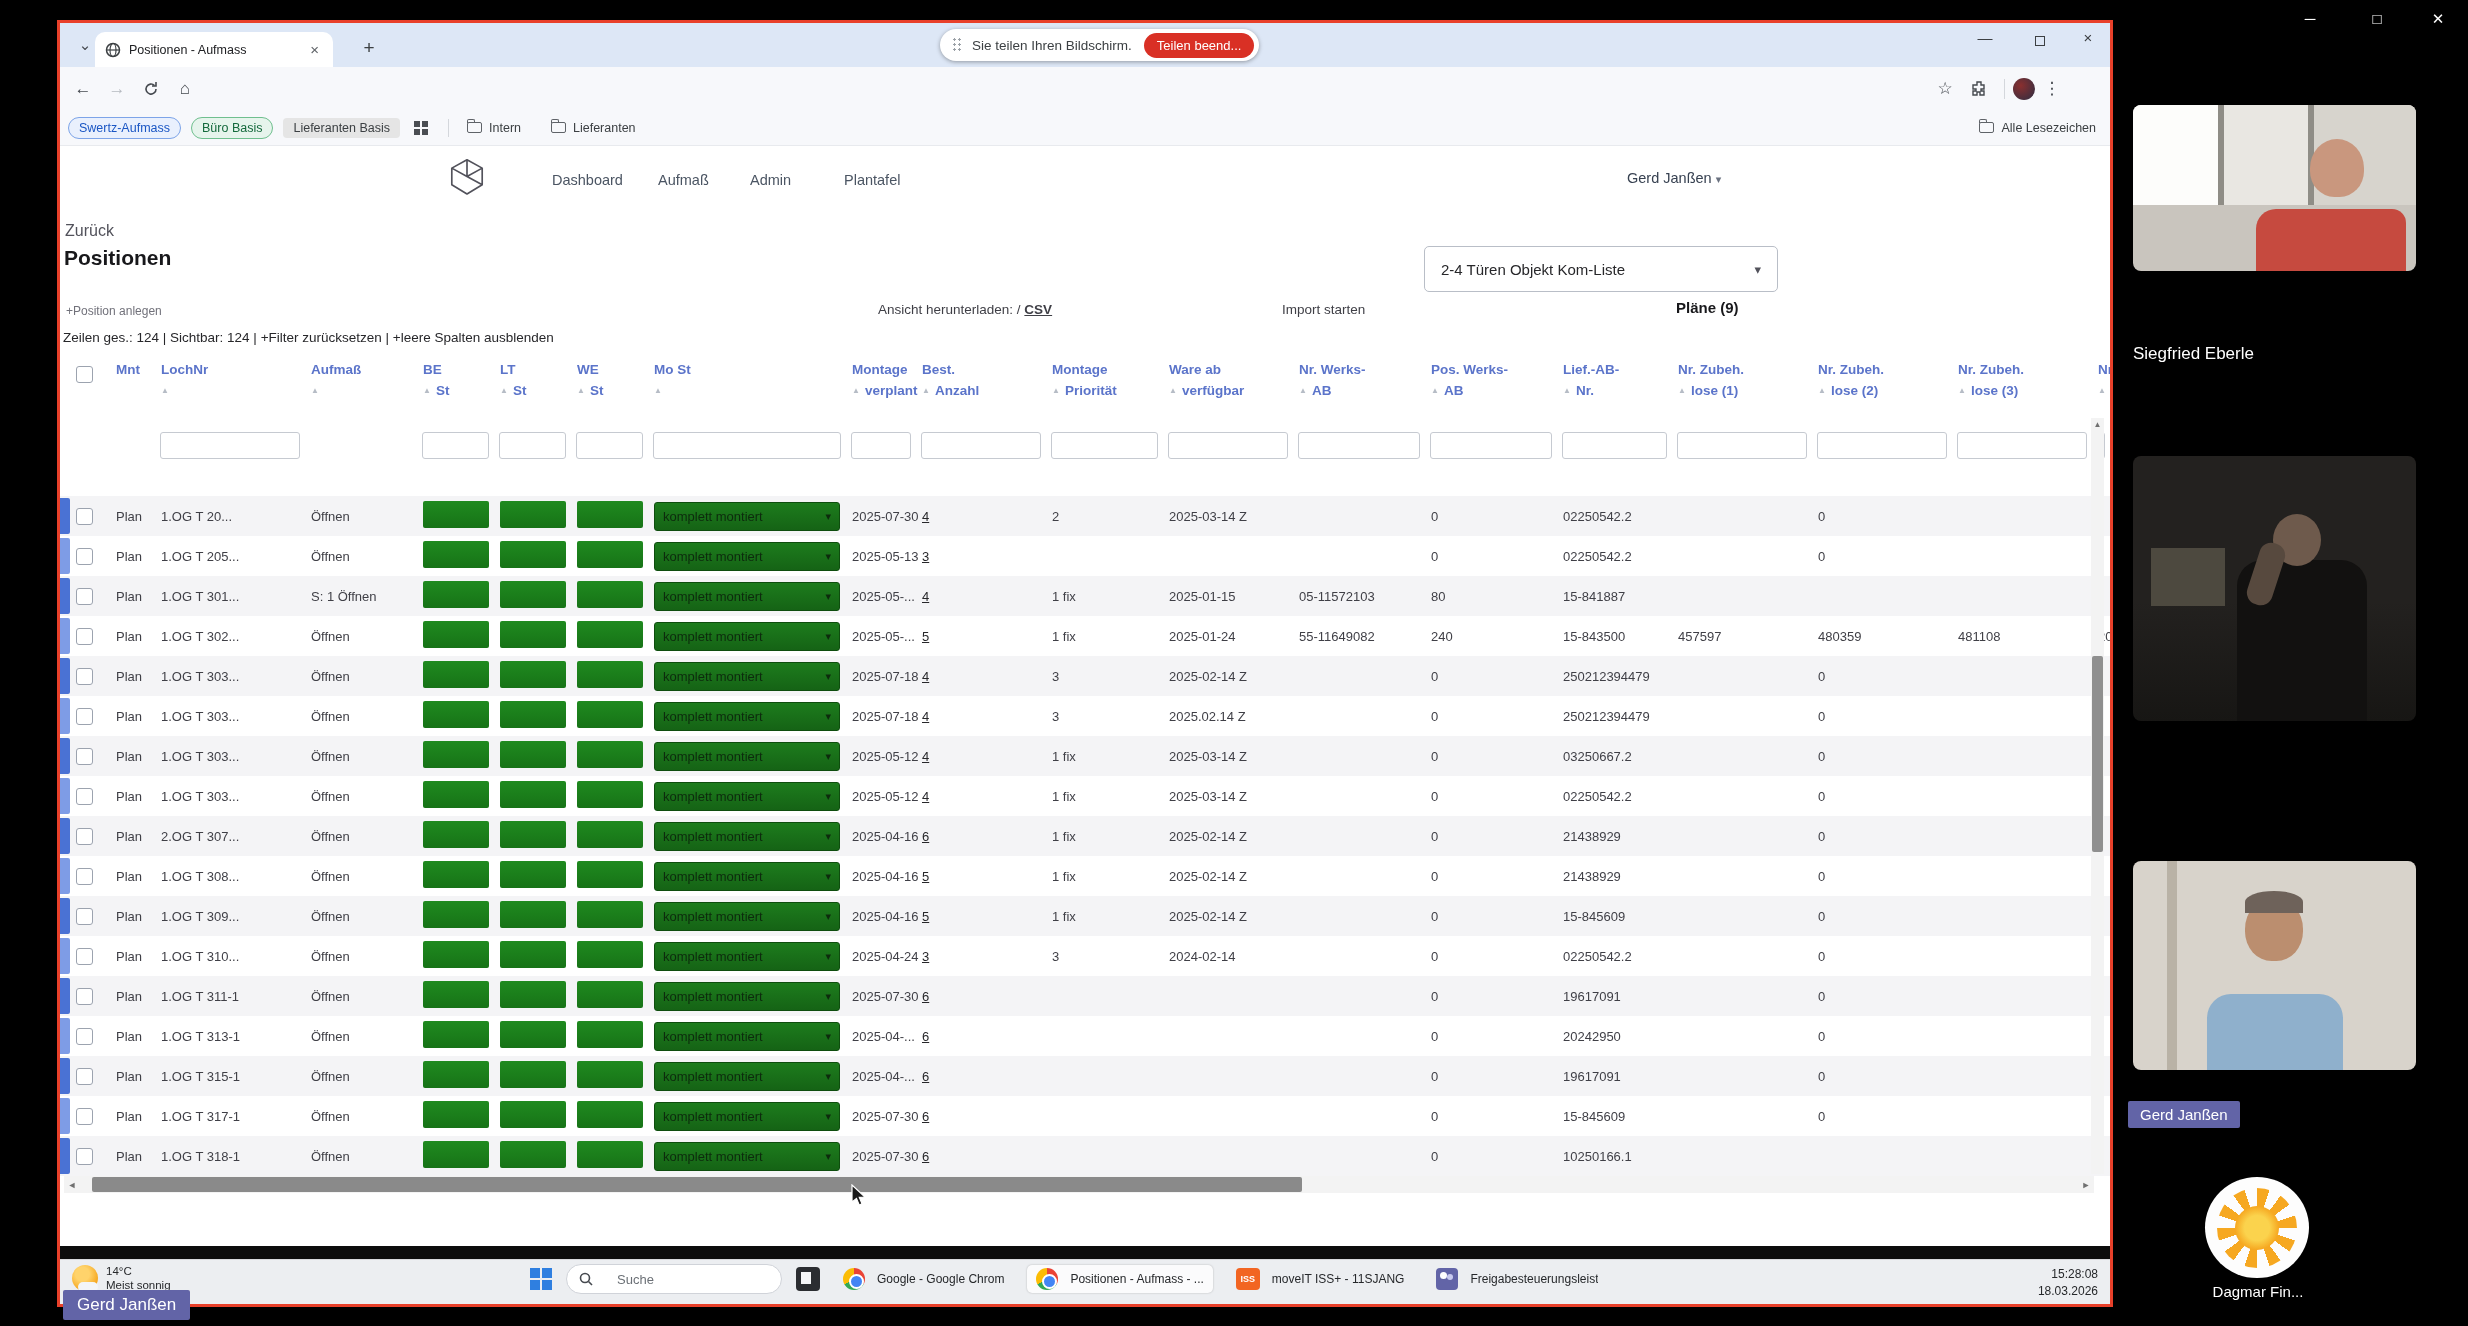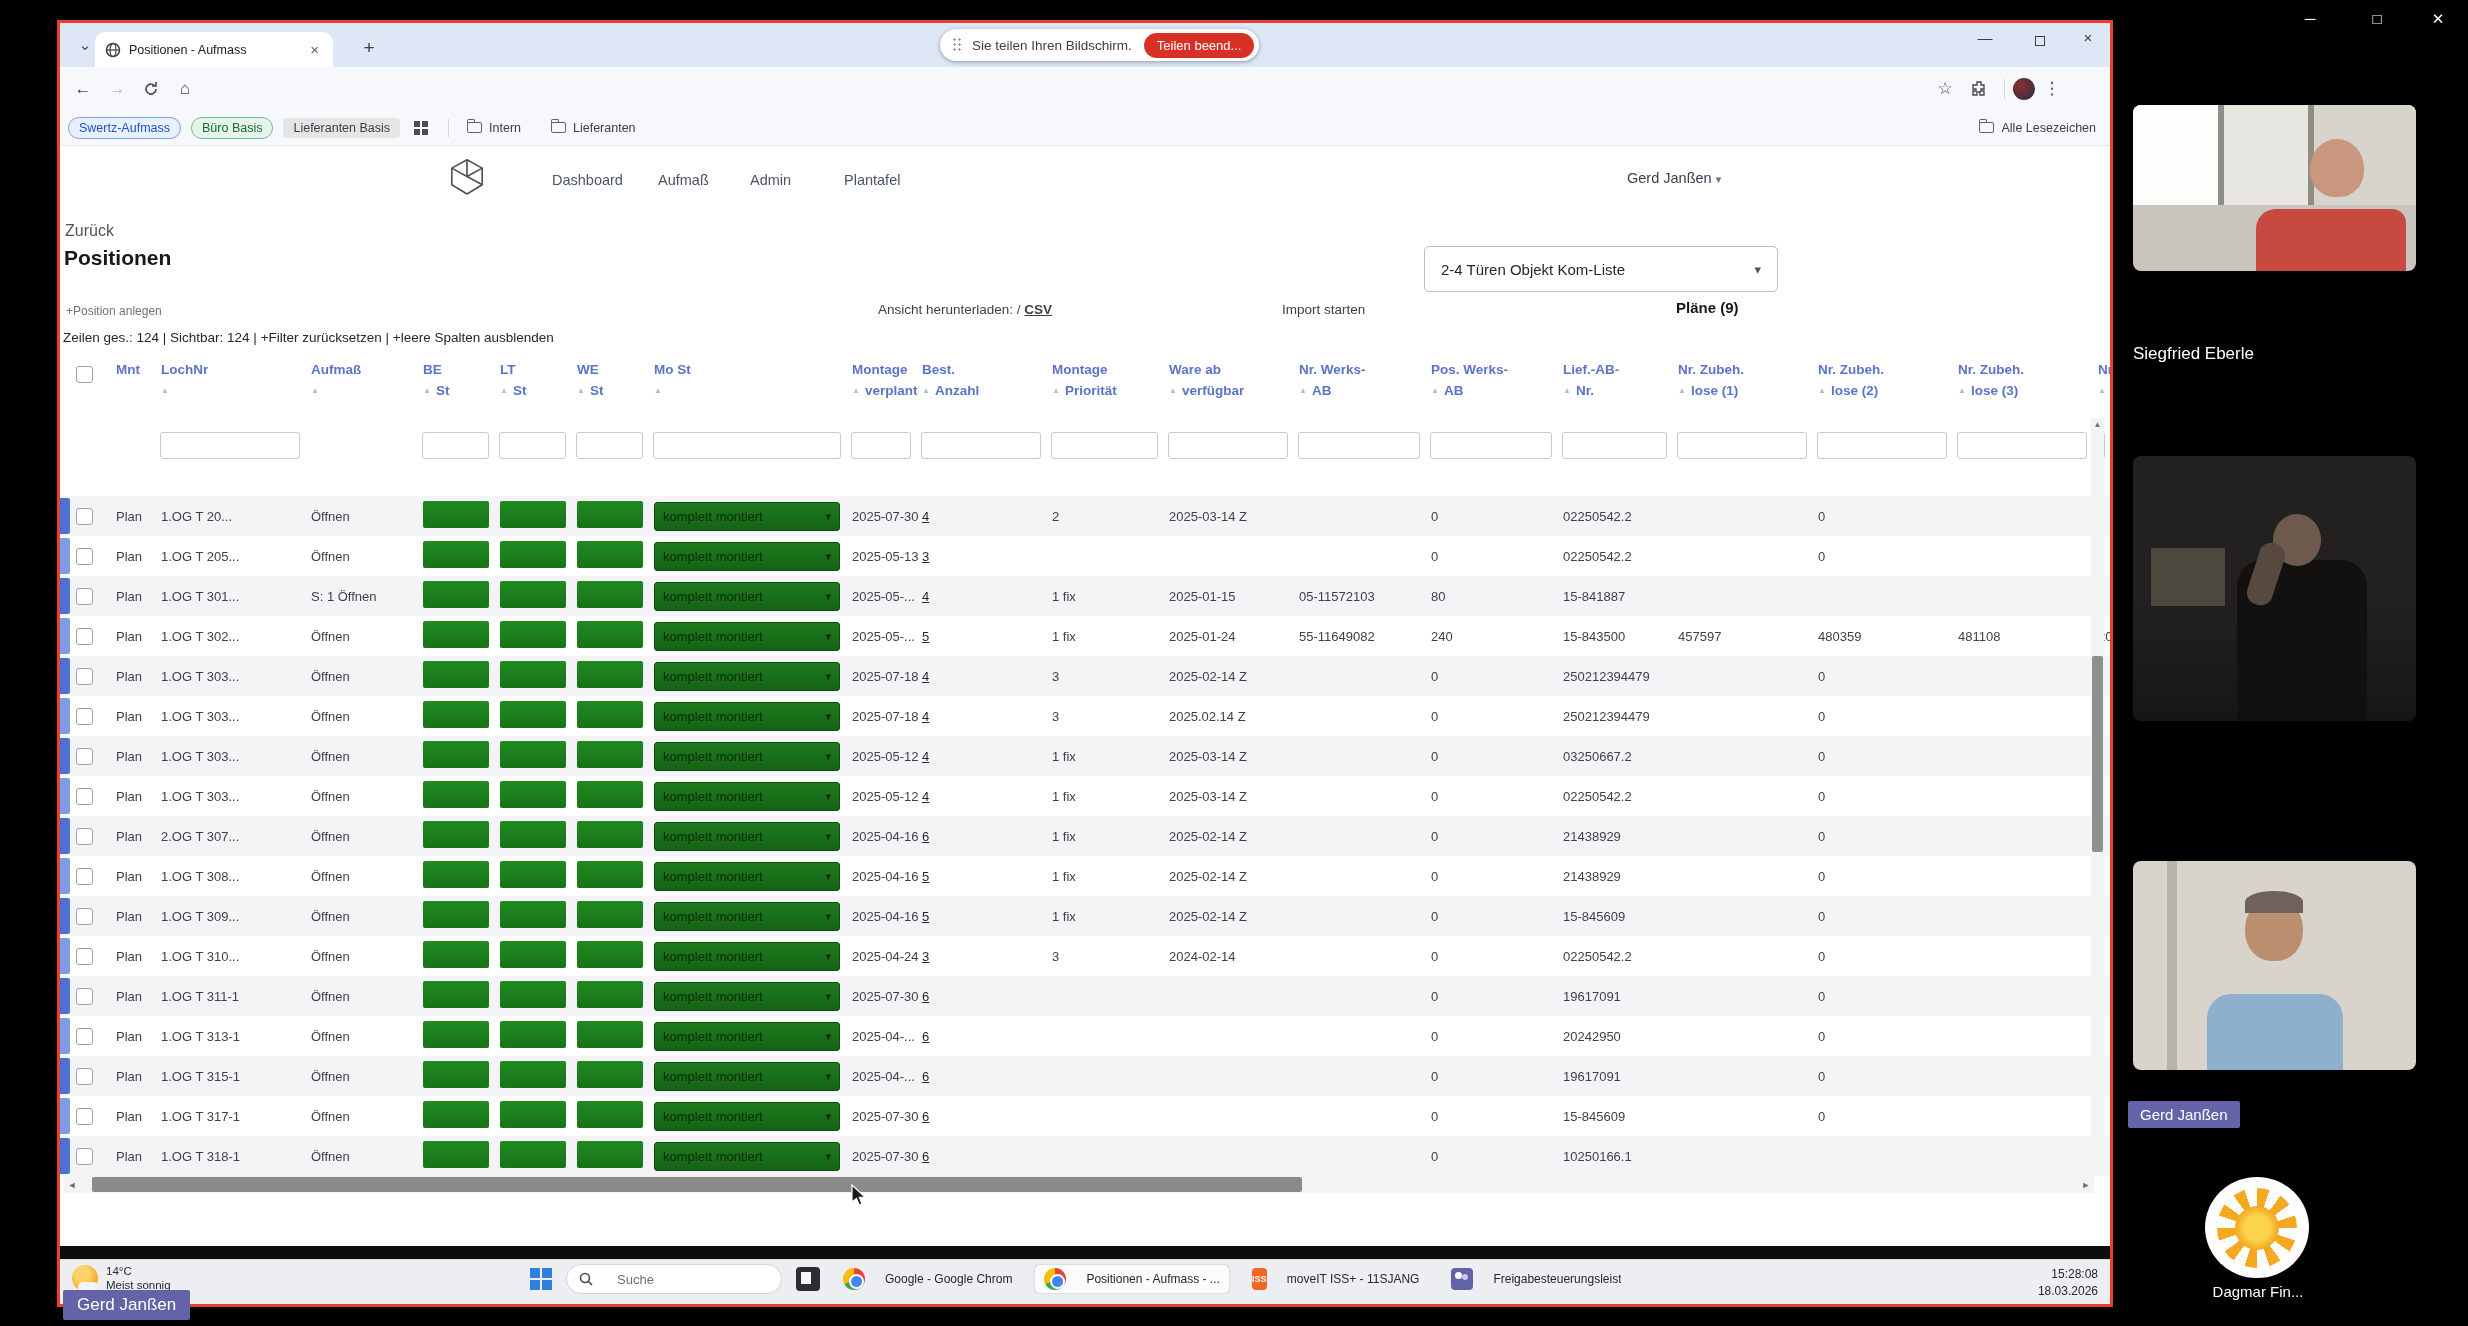--- a/index.html
+++ b/index.html
@@ -129,7 +129,7 @@
   #tb-search .ph { font-size:13px; color:#6b7076; margin-left:8px; }
   .tv-ic { width:24px; height:24px; background:#2b2d31; border-radius:4px; position:relative; }
   .tv-ic::after { content:''; position:absolute; left:5px; top:5px; width:10px; height:12px; background:#f5f6f8; }
-  .tb-app { display:flex; align-items:center; gap:20px; padding:3px 9px; border-radius:5px; max-width:235px; }
+  .tb-app { display:flex; align-items:center; gap:12px; padding:3px 9px; border-radius:5px; max-width:235px; }
   .tb-app.active { background:#fbfbfc; box-shadow:0 0 2px rgba(0,0,0,.25); }
   .tb-app .lbl { font-size:12px; color:#26282b; white-space:nowrap; overflow:hidden; }
   .chrome-ic { width:22px; height:22px; border-radius:50%; position:relative;

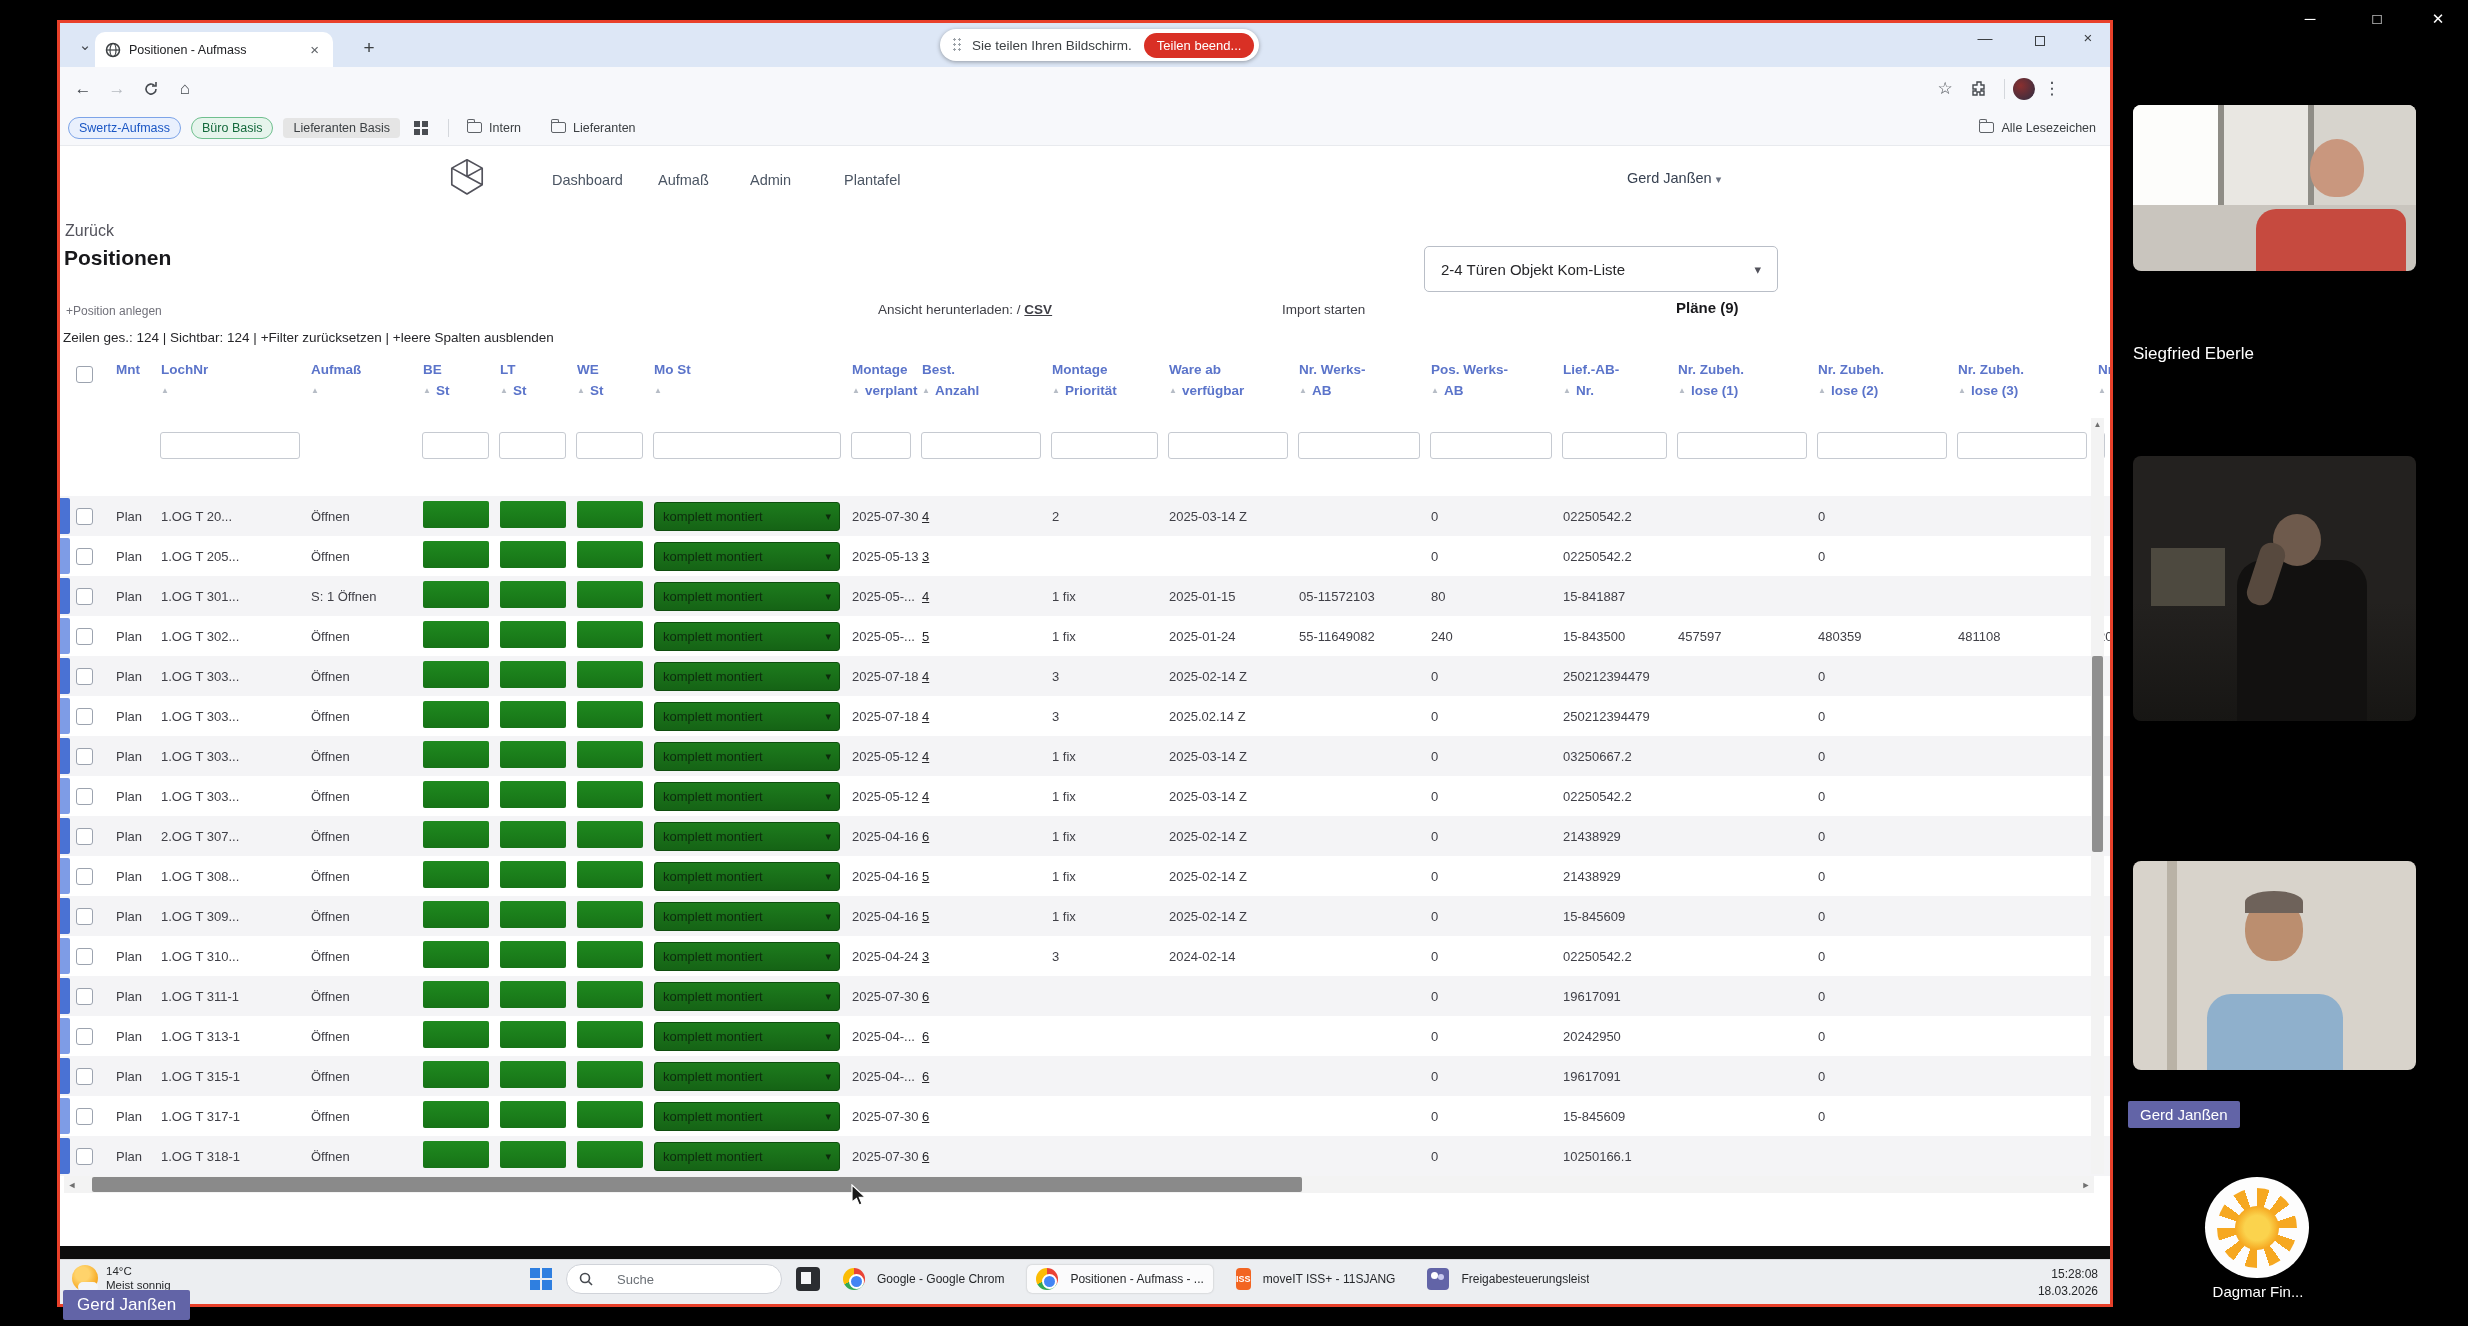--- a/index.html
+++ b/index.html
@@ -136,7 +136,7 @@
     background:conic-gradient(#ea4335 0 120deg, #34a853 120deg 240deg, #fbbc05 240deg 360deg); }
   .chrome-ic::after { content:''; position:absolute; left:5.5px; top:5.5px; width:11px; height:11px;
     border-radius:50%; background:#4285f4; border:2px solid #fff; }
-  .iss-ic { width:15px; height:22px; border-radius:4px; background:#f26522; color:#fff; font-size:9px;
+  .iss-ic { width:24px; height:22px; border-radius:4px; background:#f26522; color:#fff; font-size:9px;
     font-weight:bold; display:flex; align-items:center; justify-content:center; }
   .teams-ic { width:22px; height:22px; border-radius:4px; background:#6264a7; position:relative; }
   .teams-ic::before { content:''; position:absolute; left:4px; top:4px; width:7px; height:7px; border-radius:50%; background:#fff; }

